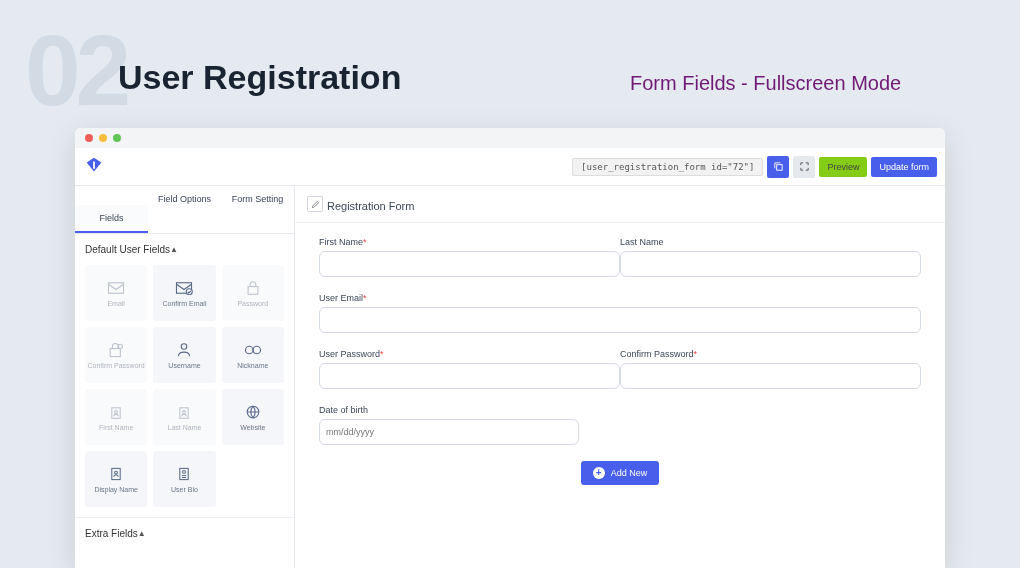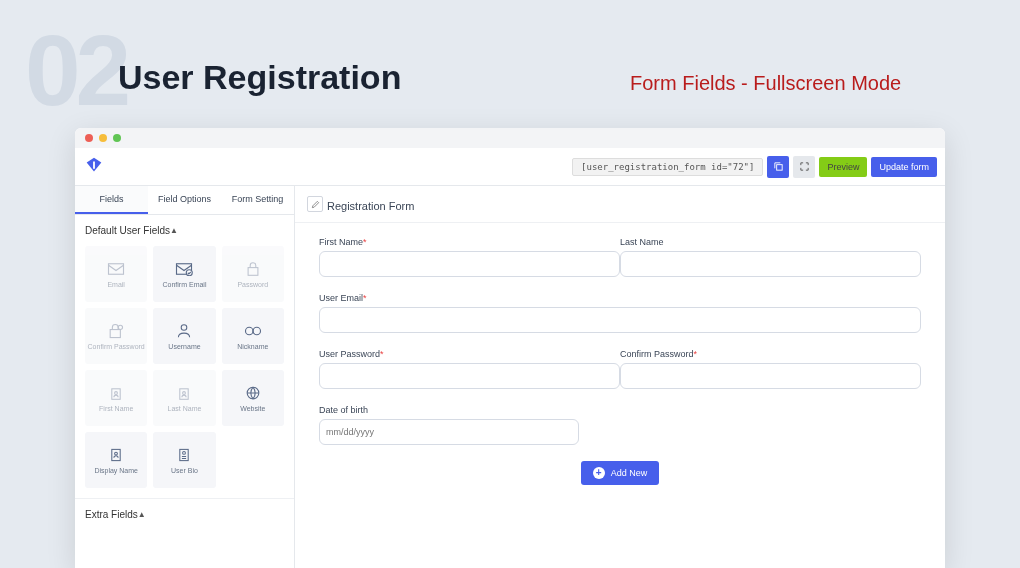--- a/index.html
+++ b/index.html
@@ -6,7 +6,7 @@
 body { background: #e5eaf0; width: 1020px; height: 568px; overflow: hidden; position: relative; }
 .big-number { position: absolute; top: 20px; left: 25px; font-size: 100px; font-weight: 800; color: #d2dae4; letter-spacing: -5px; line-height: 1; z-index: 0; }
 .title { position: absolute; top: 58px; left: 86px; font-size: 34px; font-weight: 800; color: #1a2332; z-index: 1; margin-left: 32px; }
-.subtitle { position: absolute; top: 72px; left: 630px; font-size: 20px; color: #b91c1c; z-index: 1; }
+.subtitle { position: absolute; top: 72px; left: 630px; font-size: 20px; color: #701a75; z-index: 1; }
 .window { position: absolute; top: 128px; left: 75px; width: 870px; height: 440px; background: #fff; border-radius: 6px 6px 0 0; box-shadow: 0 8px 30px rgba(0,0,0,0.12); overflow: hidden; z-index: 2; }
 .traffic-bar { height: 20px; background: #f3f4f6; display: flex; align-items: center; gap: 6px; padding-left: 10px; }
 .dot { width: 8px; height: 8px; border-radius: 50%; }

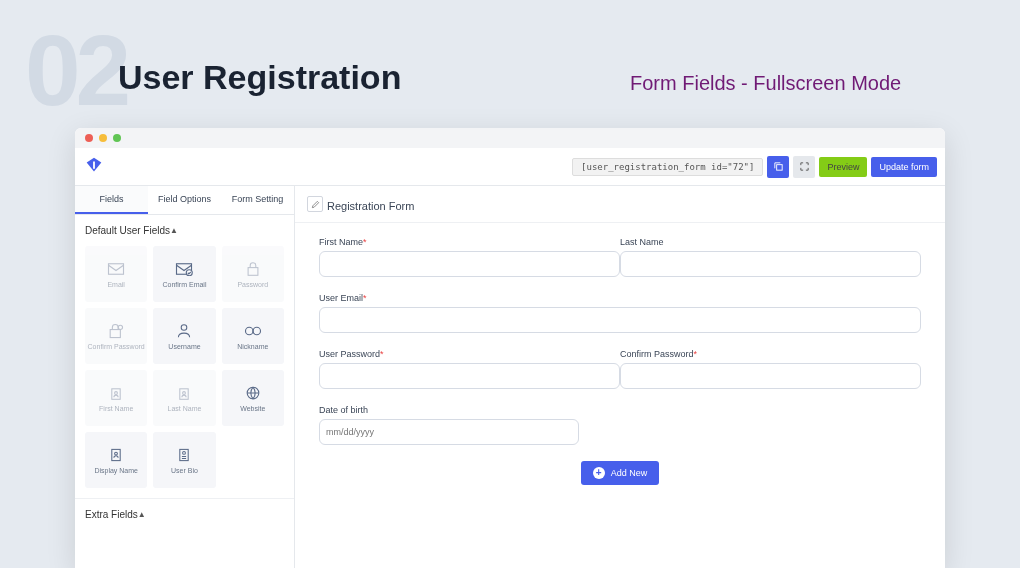--- a/index.html
+++ b/index.html
@@ -26,7 +26,7 @@
 .sidebar { width: 220px; border-right: 1px solid #e5e8ec; overflow: hidden; }
 .tabs { display: flex; border-bottom: 1px solid #e5e8ec; }
 .tab { flex: 1; text-align: center; font-size: 9px; padding: 8px 2px; color: #3a4556; cursor: pointer; }
-.tab.active { border-bottom: 2px solid #475feb; background: #fafbfc; }
+.tab.active { border-bottom: 2px solid #475feb; background: #fafbfc; margin-top: 19px; }
 .section-hdr { font-size: 10px; color: #333; padding: 10px 10px; display: flex; justify-content: flex-start; align-items: center; cursor: pointer; }
 .field-grid { display: grid; grid-template-columns: repeat(3, 1fr); gap: 6px; padding: 0 10px 10px; }
 .field-tile { background: #f5f6f9; border-radius: 3px; height: 56px; display: flex; flex-direction: column; align-items: center; justify-content: center; gap: 4px; cursor: grab; }

